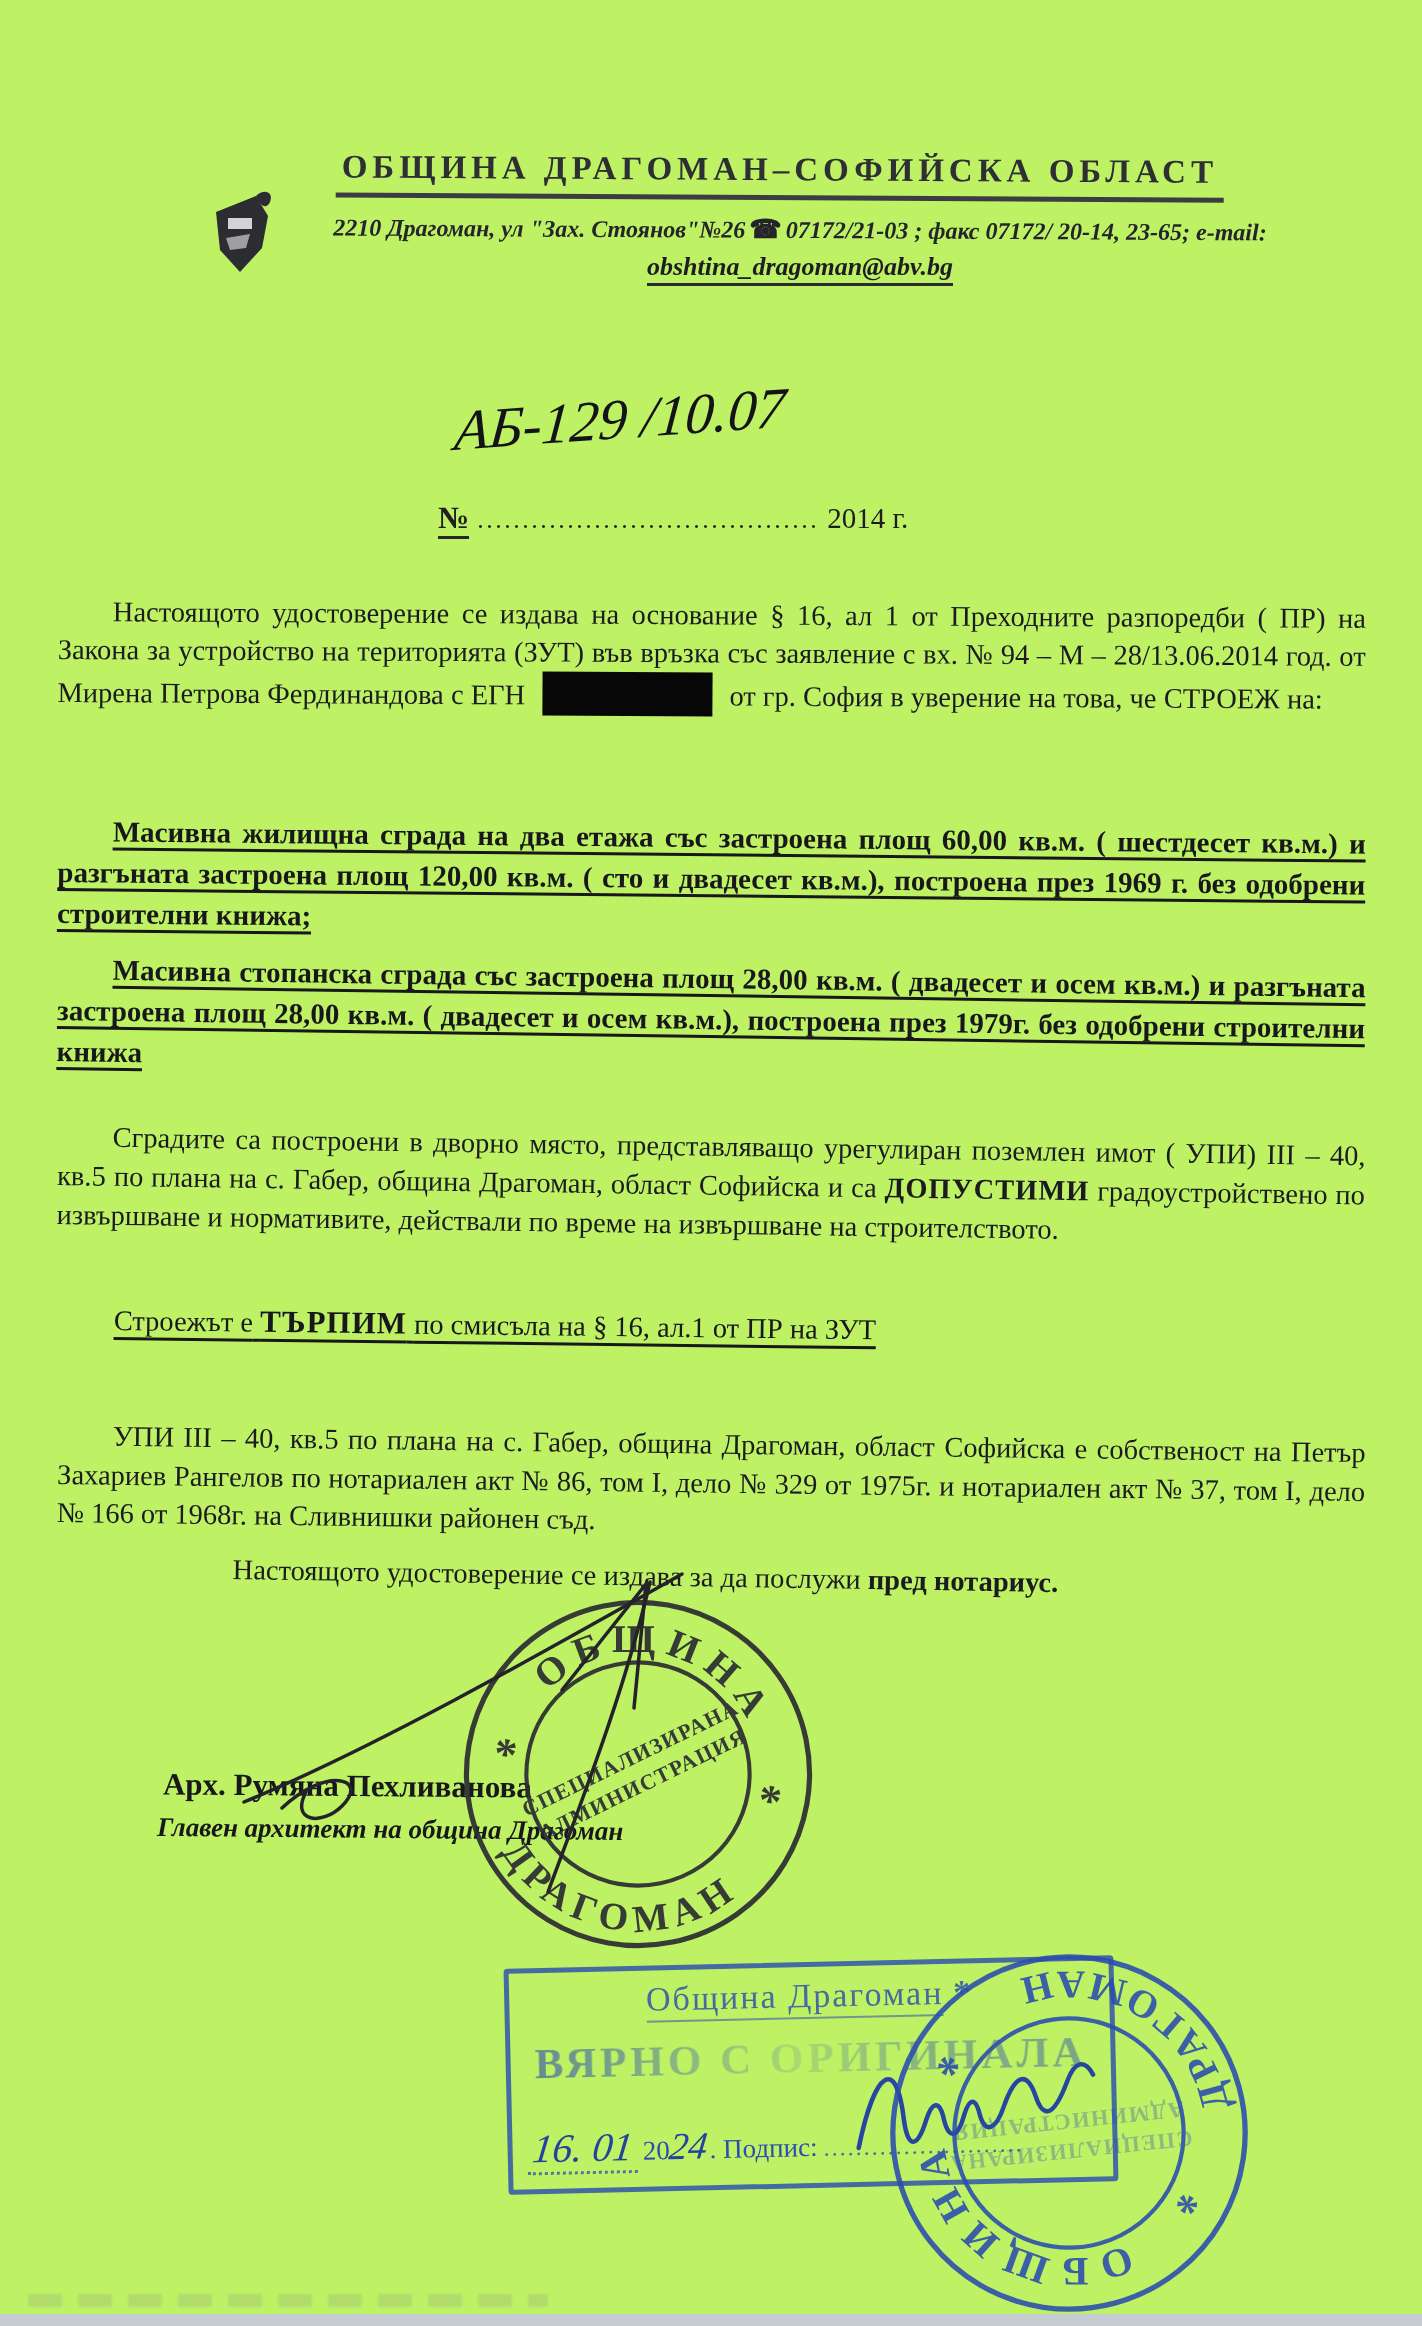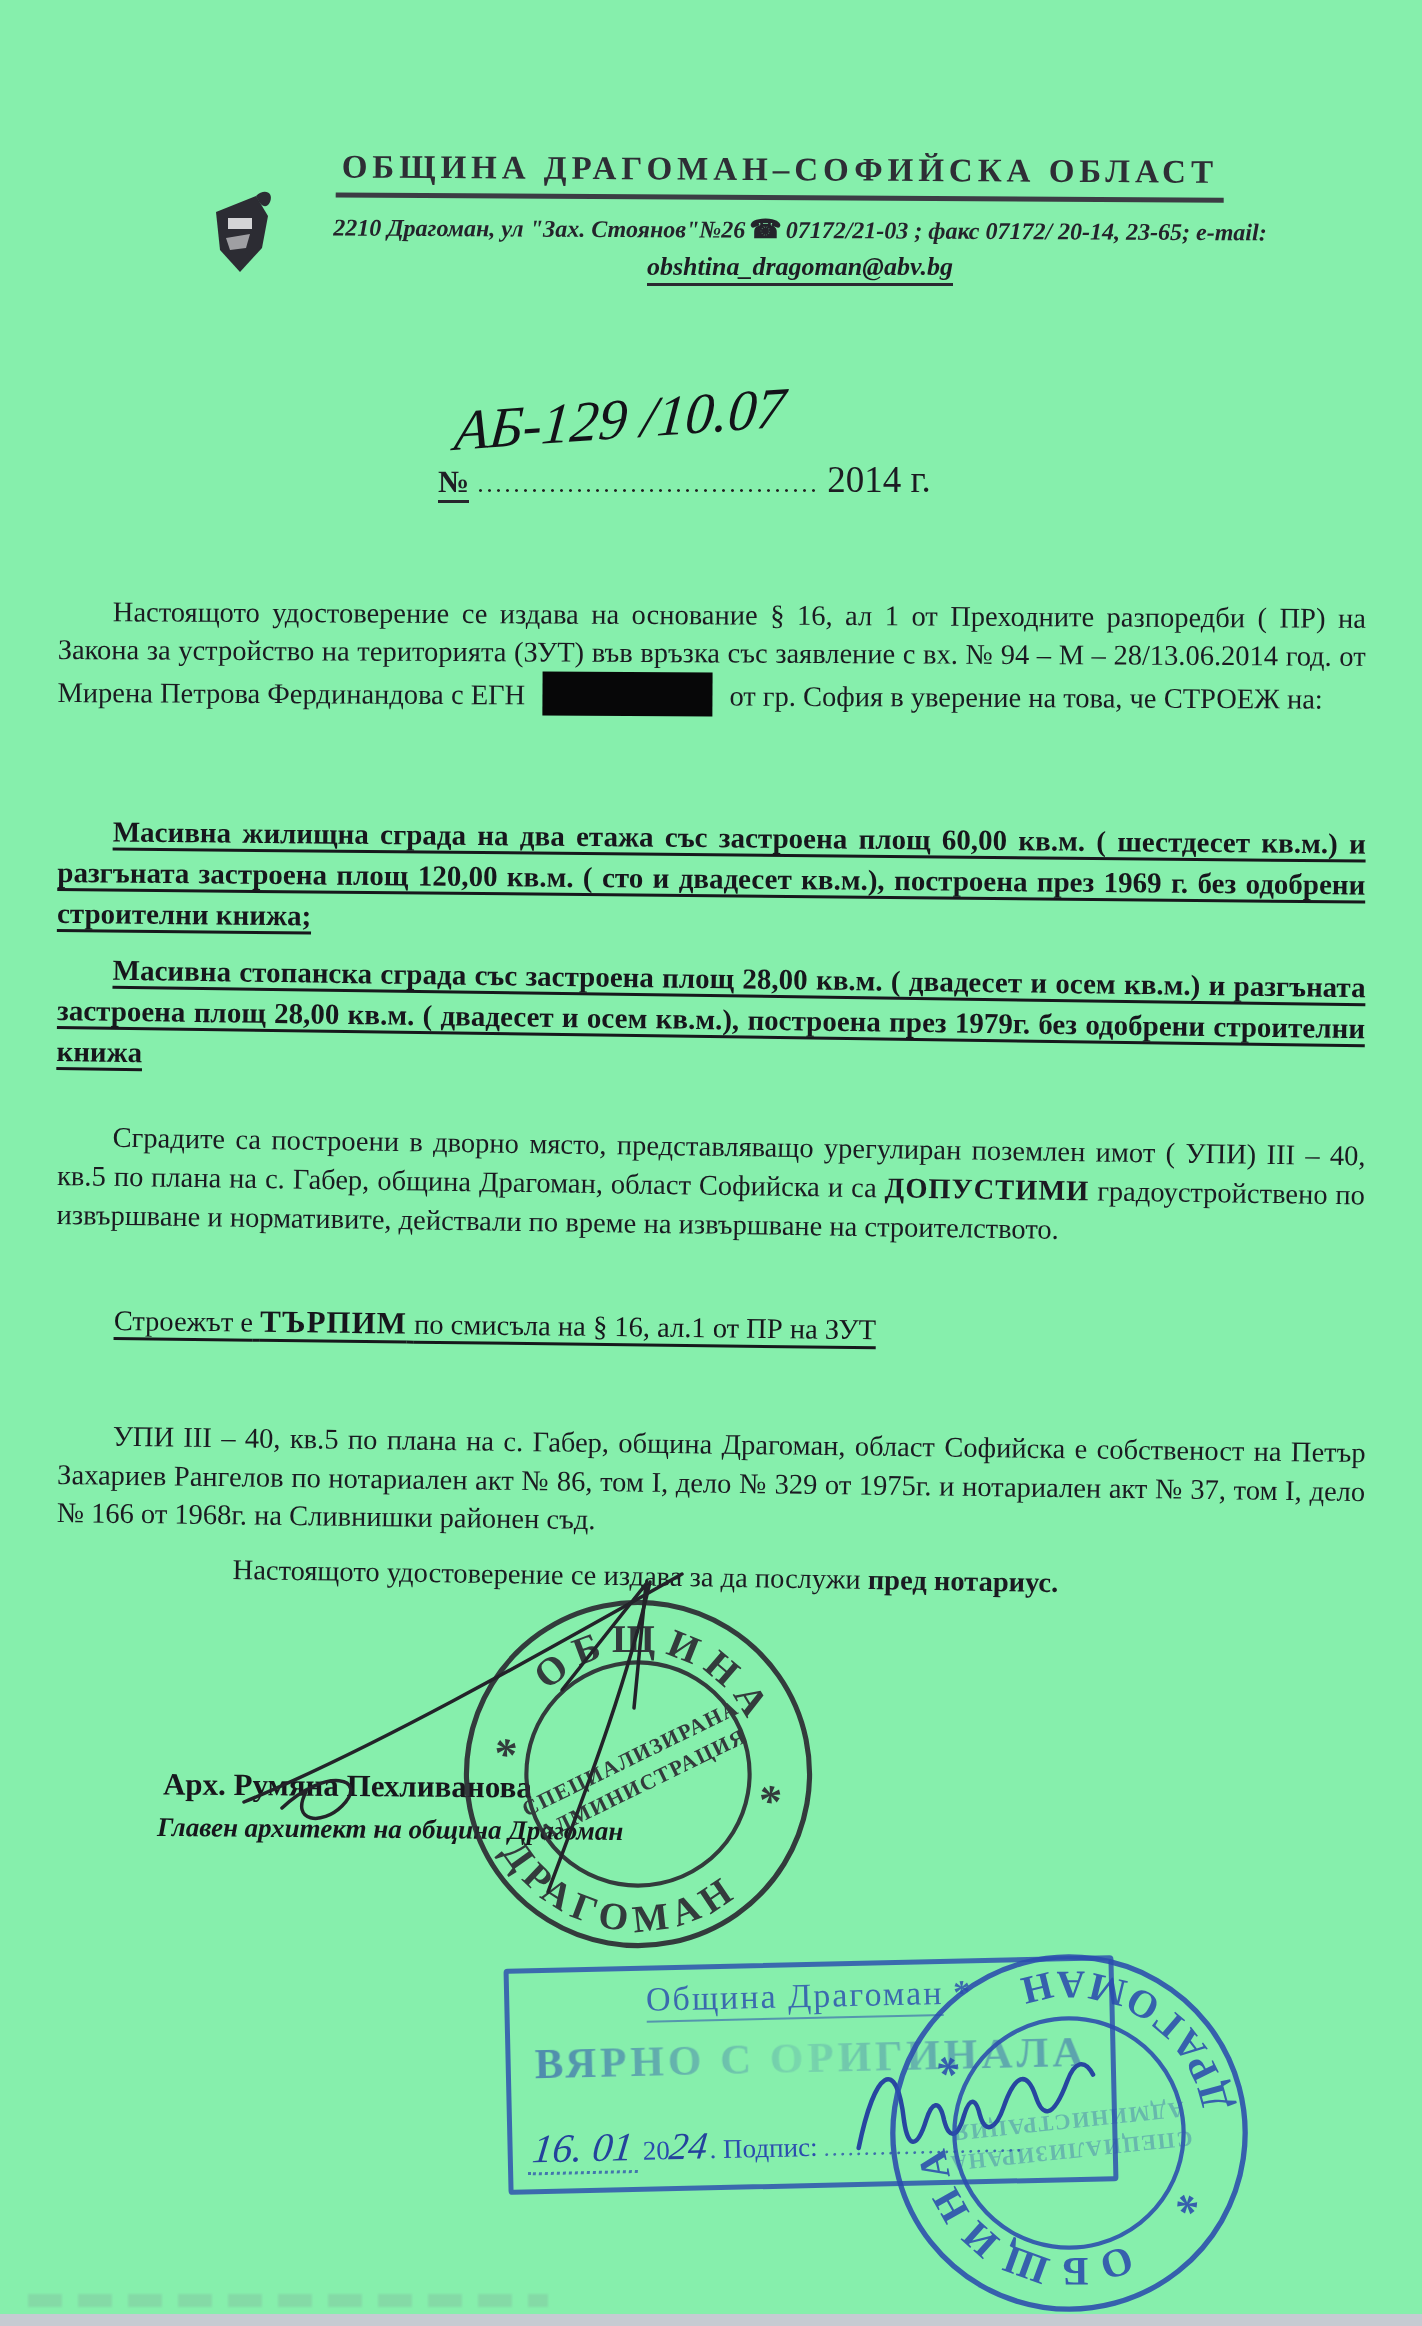--- a/index.html
+++ b/index.html
@@ -5,7 +5,7 @@
   html,body{margin:0;padding:0;background:#e8e8e8;}
   .page{
     position:relative; width:1422px; height:2326px; margin:0 auto;
-    background:#86efac; overflow:hidden;
+    background:#bef264; overflow:hidden;
     font-family:"Liberation Serif","DejaVu Serif",serif; color:#1f1f24;
   }
   

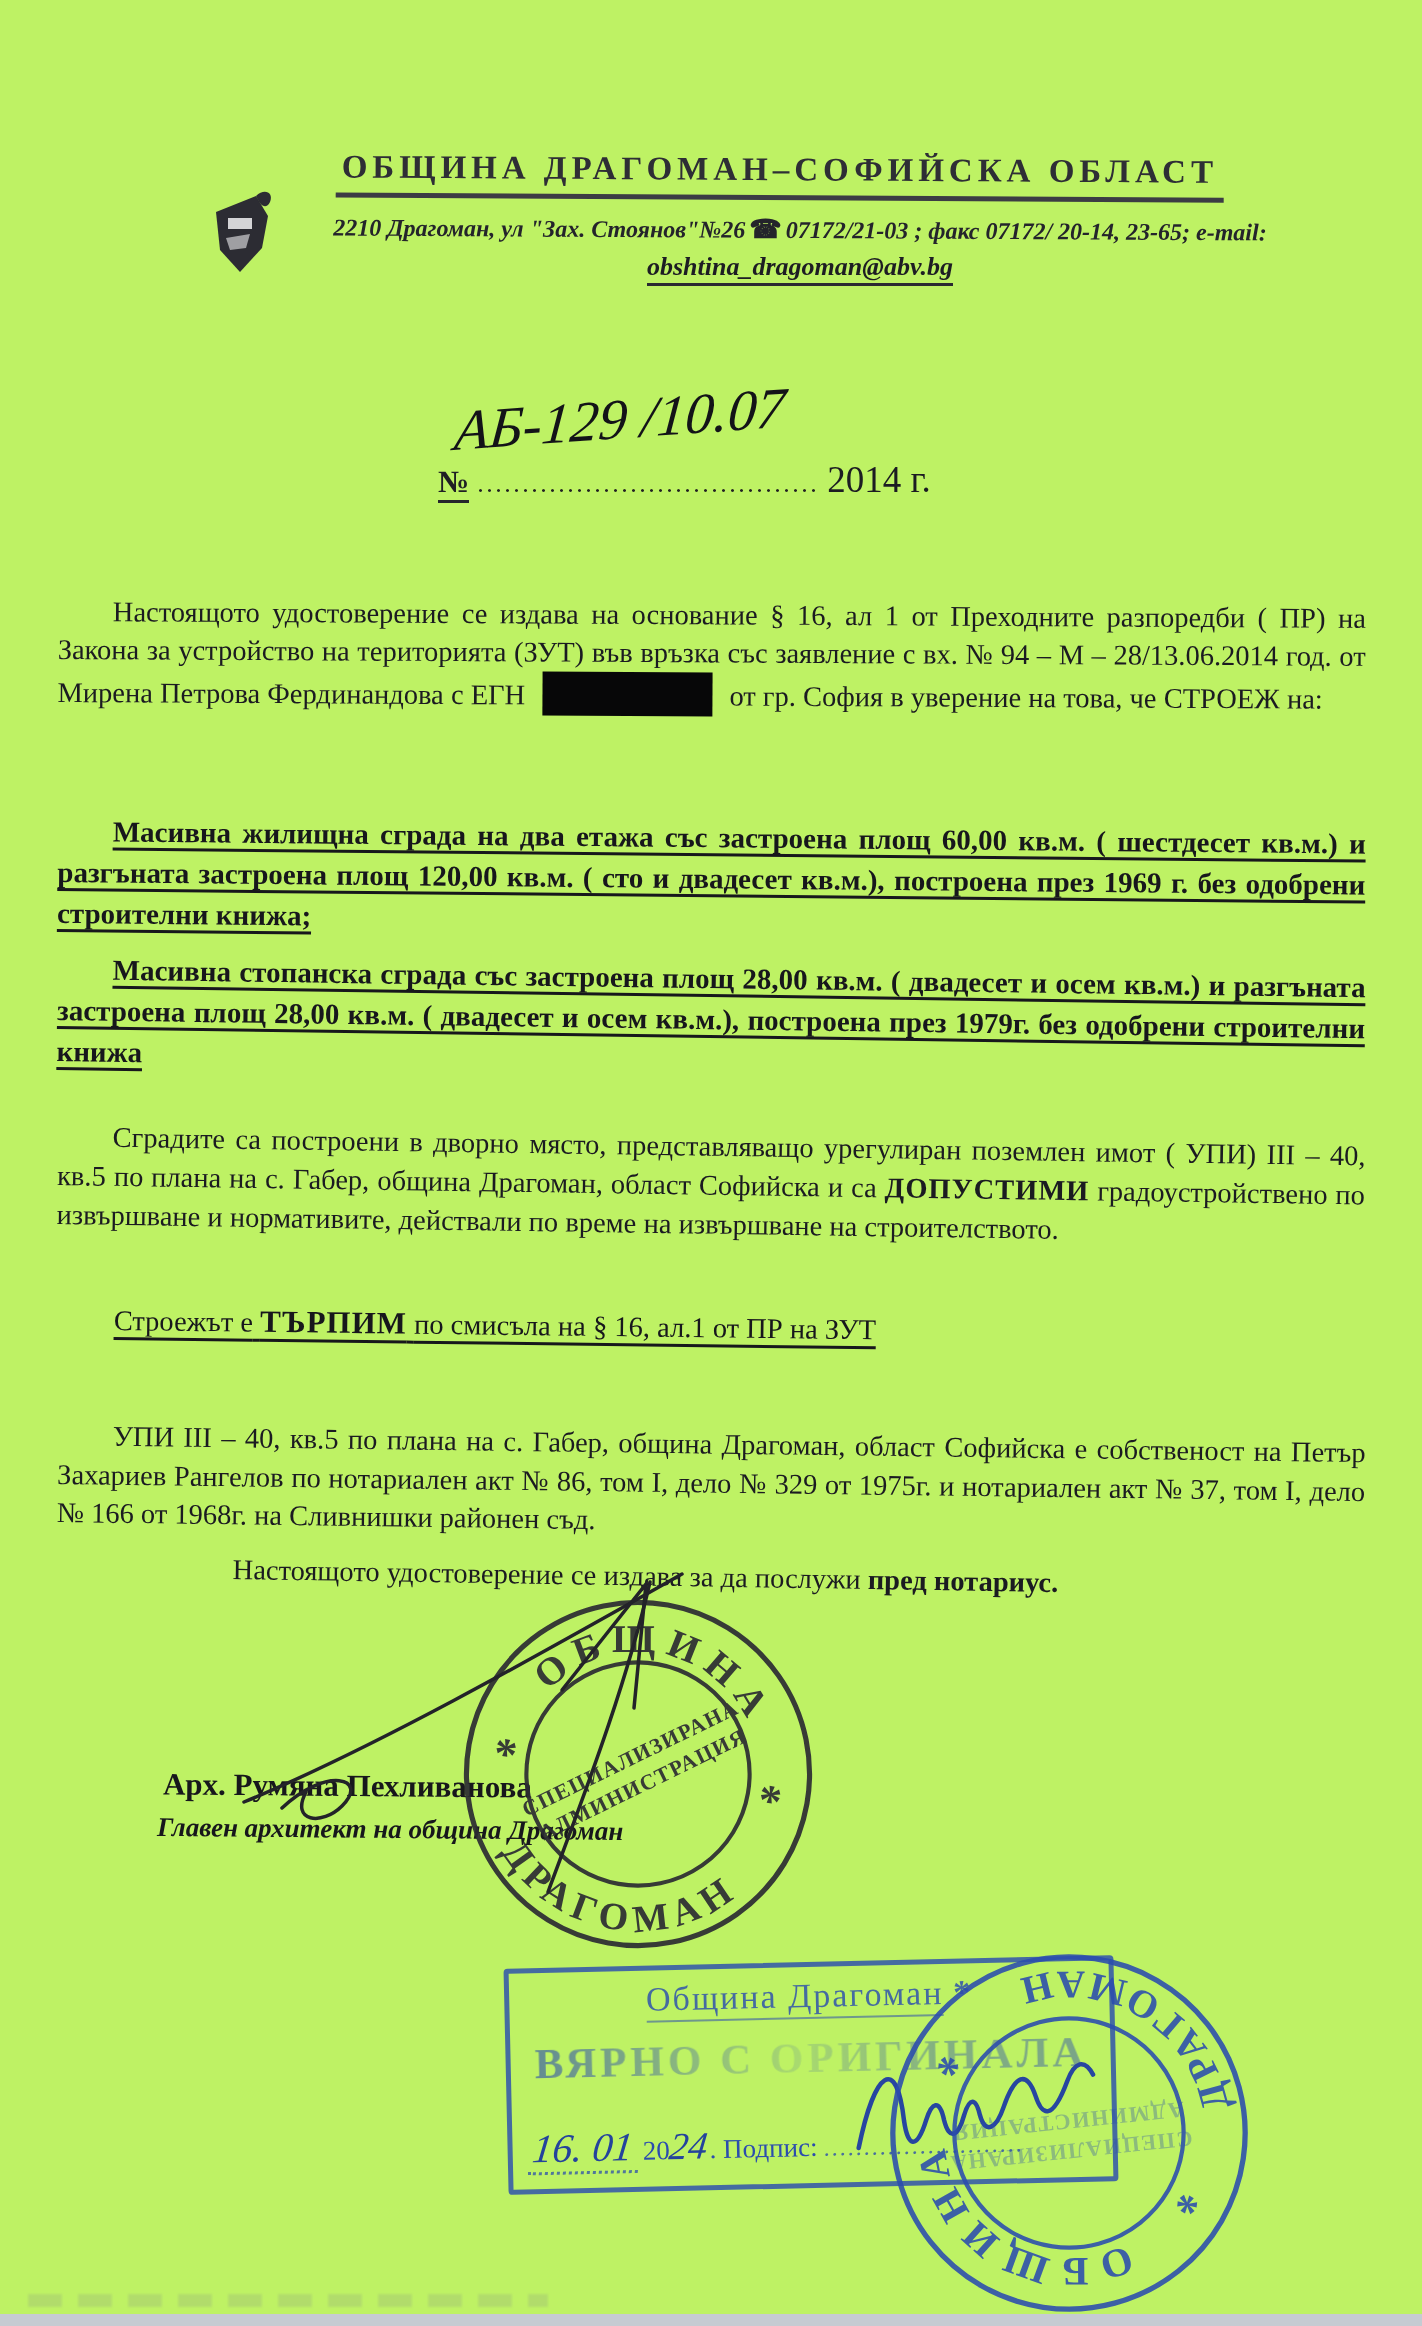--- a/index.html
+++ b/index.html
@@ -22,7 +22,7 @@
   .num-line{position:absolute;left:438px;top:458px;display:flex;align-items:baseline;gap:8px;}
   .num-line .no{font-size:31px;font-weight:bold;border-bottom:3px solid #26262c;}
   .num-line .dots{font-size:26px;letter-spacing:2.5px;color:#222;}
-  .num-line .yr{font-size:37px;color:#1c1c22;}
+  .num-line .yr{font-size:29px;color:#1c1c22;margin-top:44px;}
   .num-hand{position:absolute;left:452px;top:398px;font-size:57px;font-style:italic;color:#131318;
     transform:rotate(-4deg) skewX(-9deg);transform-origin:left bottom;white-space:nowrap;}
   

